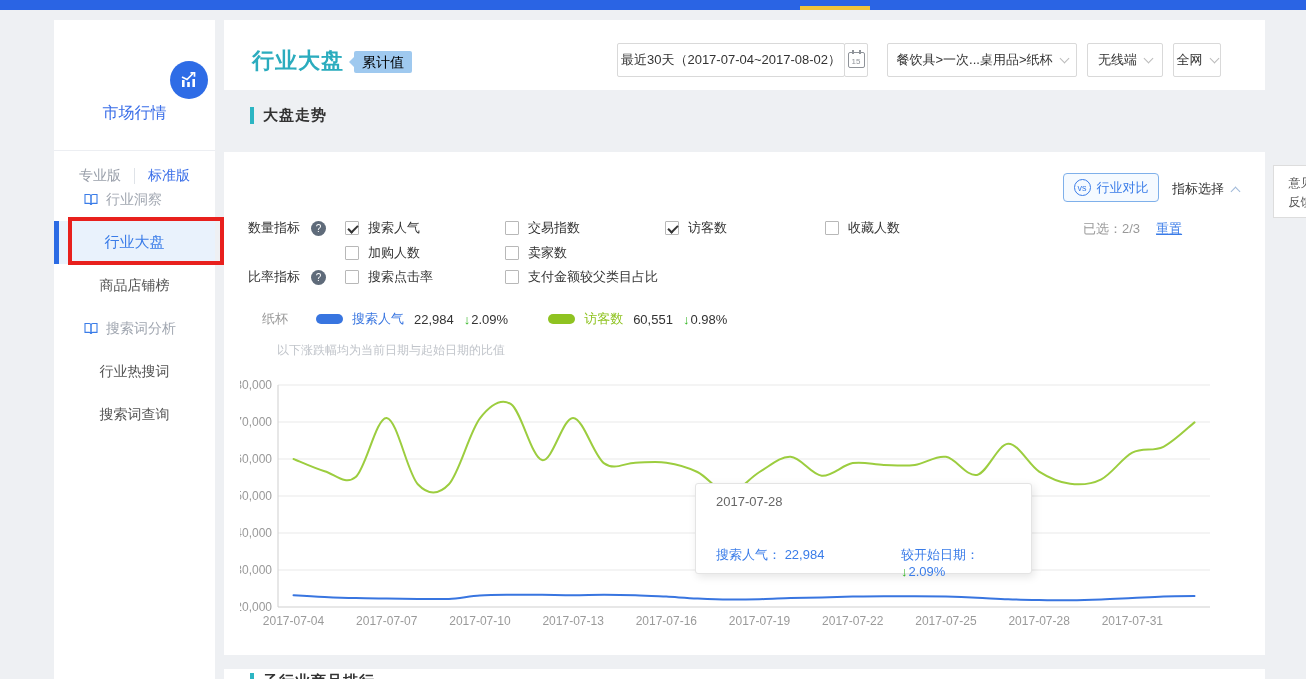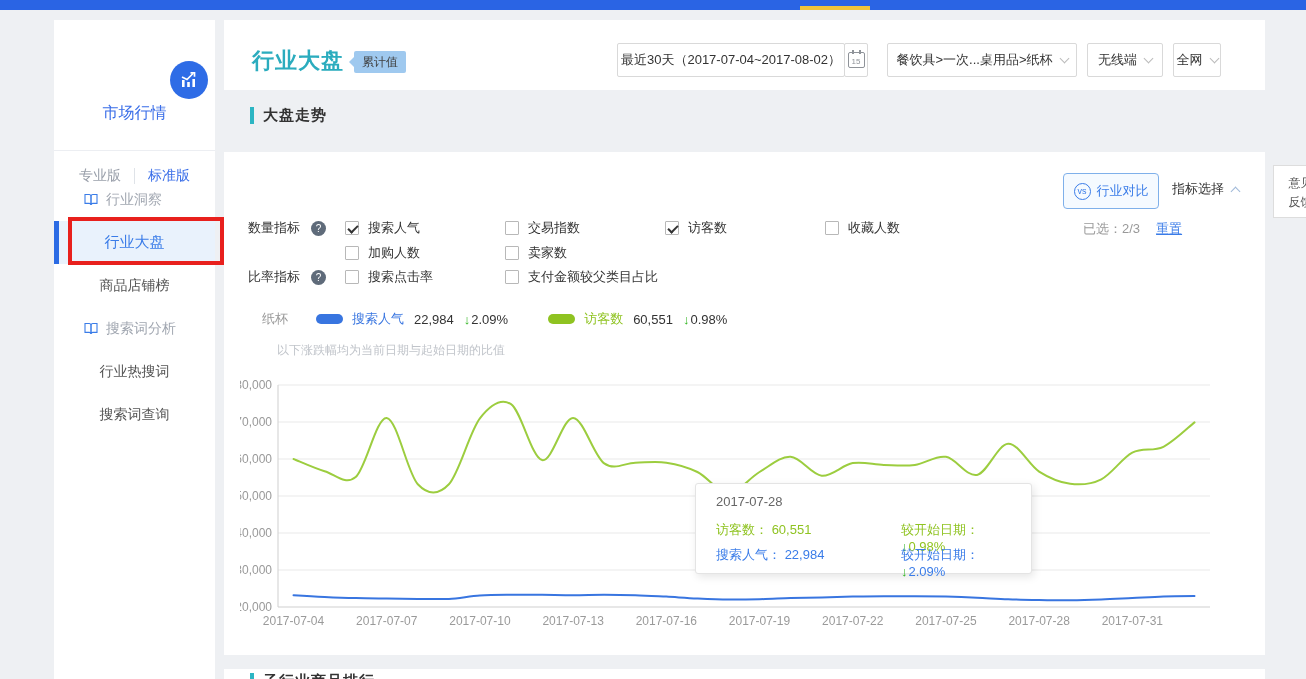--- a/index.html
+++ b/index.html
@@ -32,7 +32,7 @@
   
   .header-card { position:absolute; left:224px; top:20px; width:1041px; height:70px; background:#fff; }
   .page-title { position:absolute; left:28px; top:26px; font-size:22px; font-weight:bold; color:#2bacbe; letter-spacing:1px; }
-  .badge { position:absolute; left:130px; top:31px; height:22px; line-height:22px; padding:0 8px; background:#9fc9ef; color:#404040; font-size:12px; border-radius:2px; }
+  .badge { position:absolute; left:130px; top:31px; height:22px; line-height:22px; padding:0 8px; background:#9fc9ef; color:#000000; font-size:14px; border-radius:2px; }
   .badge::before { content:''; position:absolute; left:-10px; top:6px; border:5px solid transparent; border-right-color:#9fc9ef; }
   .hc-box { position:absolute; top:23px; height:34px; border:1px solid #d9d9d9; border-radius:2px; display:flex; align-items:center; justify-content:center; font-size:13px; color:#333; background:#fff; cursor:pointer; }
   .hc-date { left:393px; width:228px; }

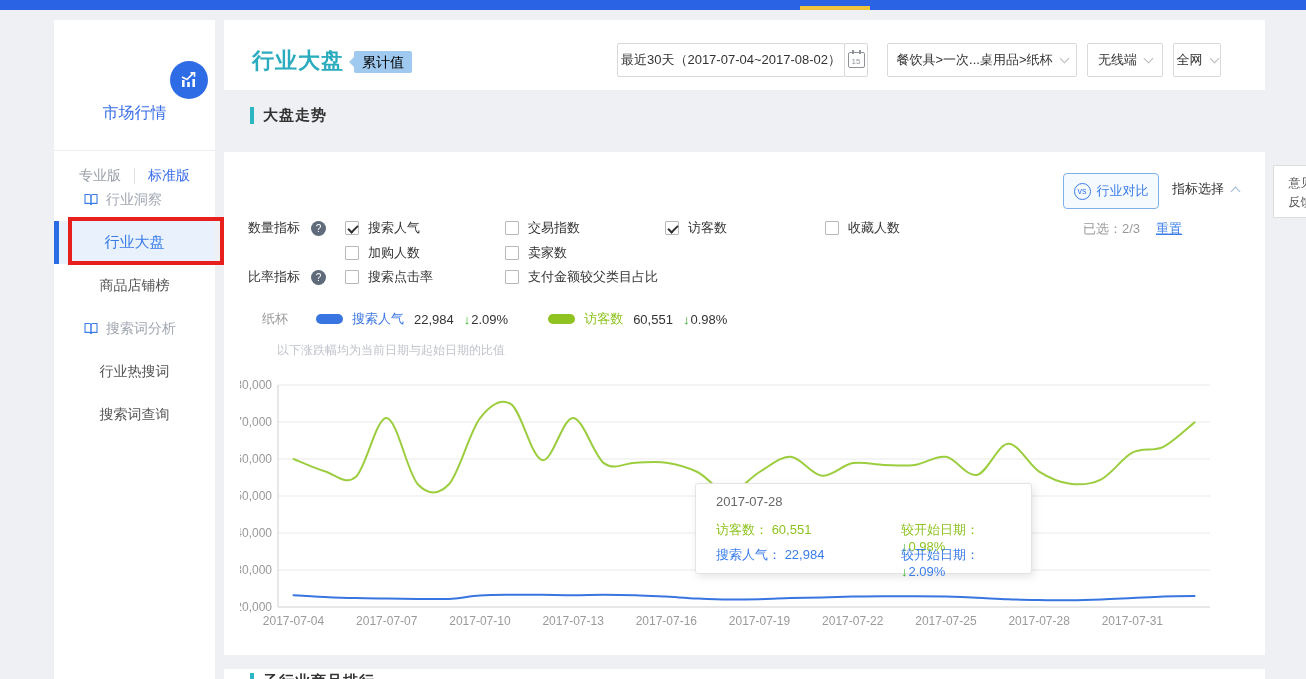--- a/index.html
+++ b/index.html
@@ -54,7 +54,7 @@
 
   
   .chart-card { position:absolute; left:224px; top:152px; width:1041px; height:503px; background:#fff; }
-  .compare-btn { position:absolute; left:839px; top:21px; width:96px; height:36px; border:1px solid #7fb0ea; border-radius:4px; background:#f5faff; color:#3a7ce8; font-size:13px; display:flex; align-items:center; justify-content:center; cursor:pointer; }
+  .compare-btn { position:absolute; left:839px; top:21px; width:96px; height:29px; border:1px solid #7fb0ea; border-radius:4px; background:#f5faff; color:#3a7ce8; font-size:13px; display:flex; align-items:center; justify-content:center; cursor:pointer; }
   .vs-circle { width:17px; height:17px; border:1px solid #3a7ce8; border-radius:50%; font-size:9px; display:flex; align-items:center; justify-content:center; margin-right:6px; }
   .metric-select { position:absolute; left:948px; top:28px; font-size:13px; color:#333; display:flex; align-items:center; cursor:pointer; }
 

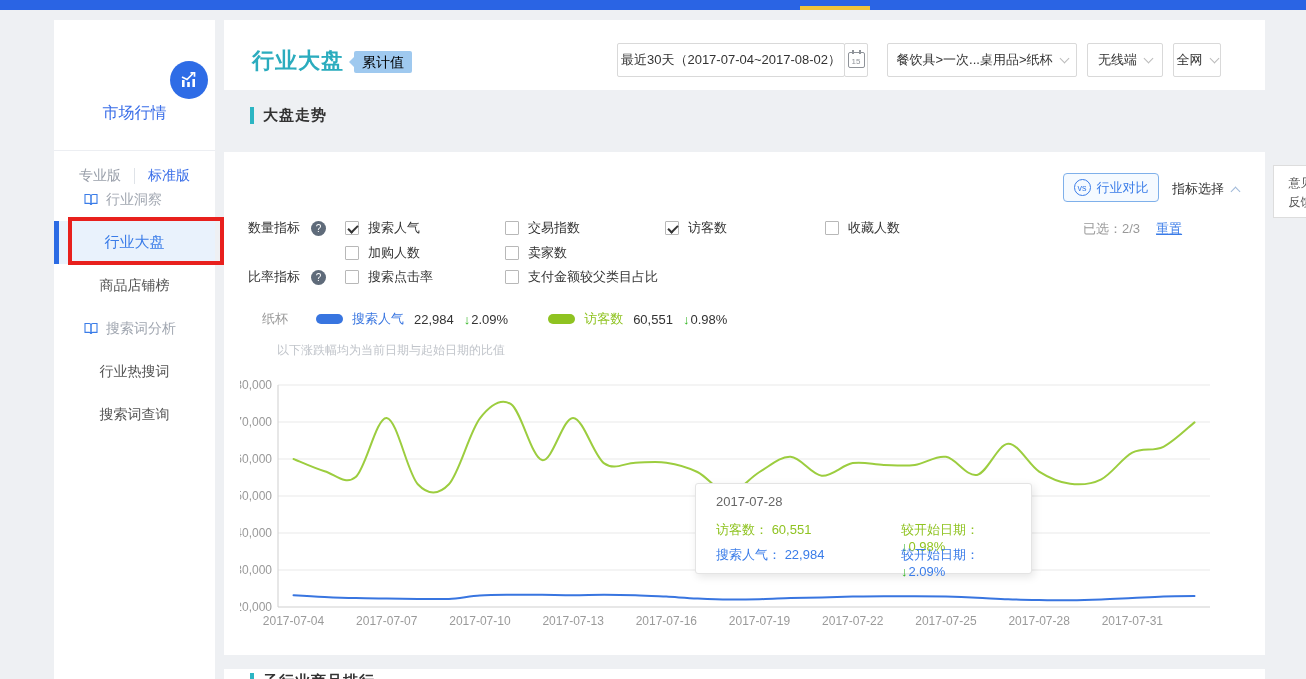--- a/index.html
+++ b/index.html
@@ -291,10 +291,6 @@
 
     <div class="tooltip">
       <div class="tt-date">2017-07-28</div>
-      <div class="tt-row tt-r1">
-        <span style="color: rgb(143, 195, 33);"><span>访客数：</span> <span>60,551</span></span>
-        <span class="tt-right" style="color: rgb(143, 195, 33);"><span>较开始日期：</span> <span class="down-arrow">↓</span><span>0.98%</span></span>
-      </div>
       <div class="tt-row tt-r2">
         <span style="color: rgb(58, 124, 232);"><span>搜索人气：</span> <span>22,984</span></span>
         <span class="tt-right" style="color: rgb(58, 124, 232);"><span>较开始日期：</span> <span class="down-arrow">↓</span><span>2.09%</span></span>

